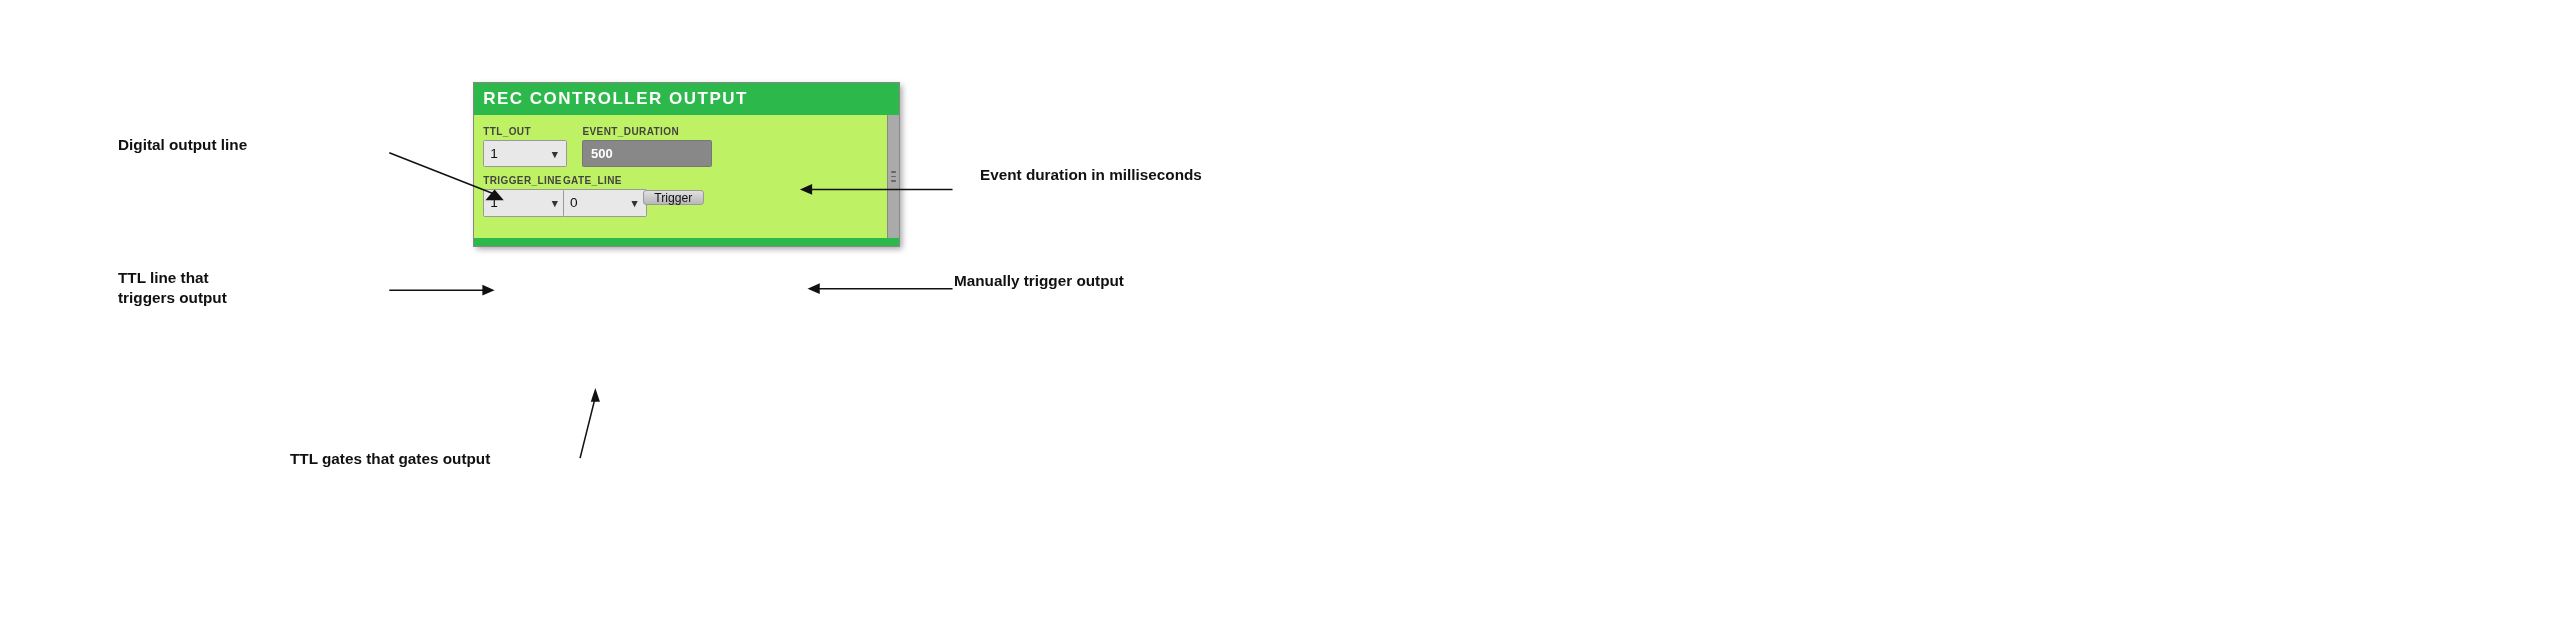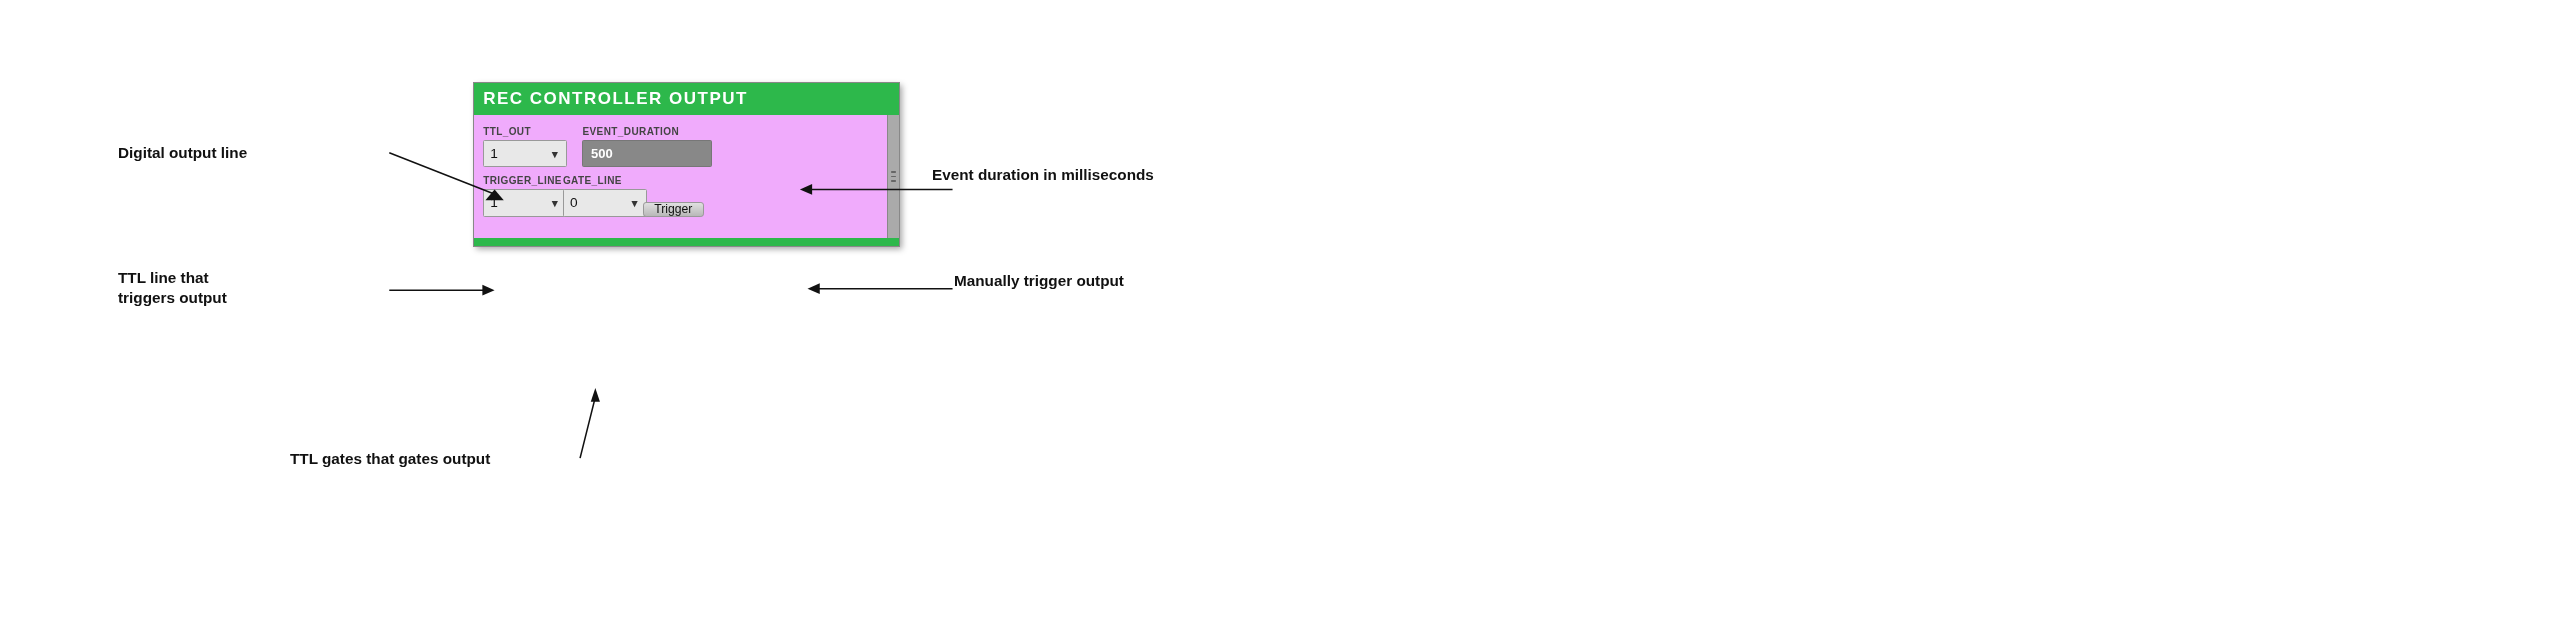--- a/index.html
+++ b/index.html
@@ -26,7 +26,7 @@
       top: 82px;
       left: 473px;
       width: 427px;
-      background: #f0abfc;
+      background: #bef264;
       border: 1.5px solid #888;
       box-shadow: 3.1px 3.1px 6.1px rgba(0,0,0,0.35);
     }

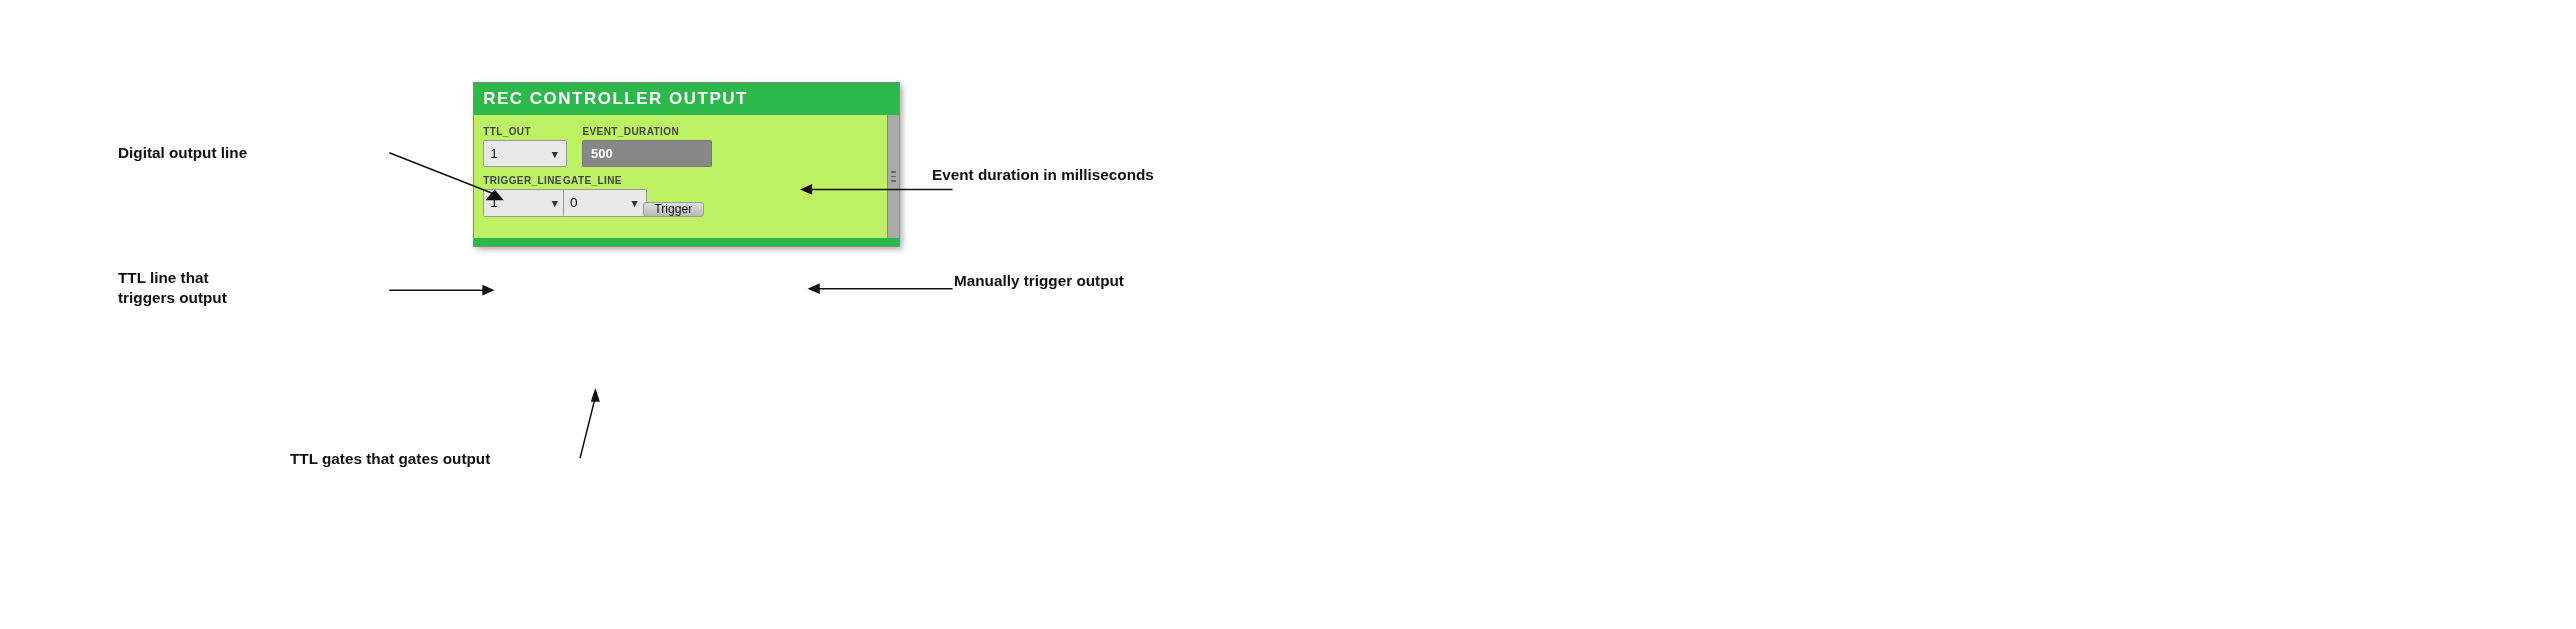--- a/index.html
+++ b/index.html
@@ -54,7 +54,7 @@
     
     .row {
       display: flex;
-      align-items: flex-end;
+      align-items: flex-start;
       margin-bottom: 7.6px;
     }
 

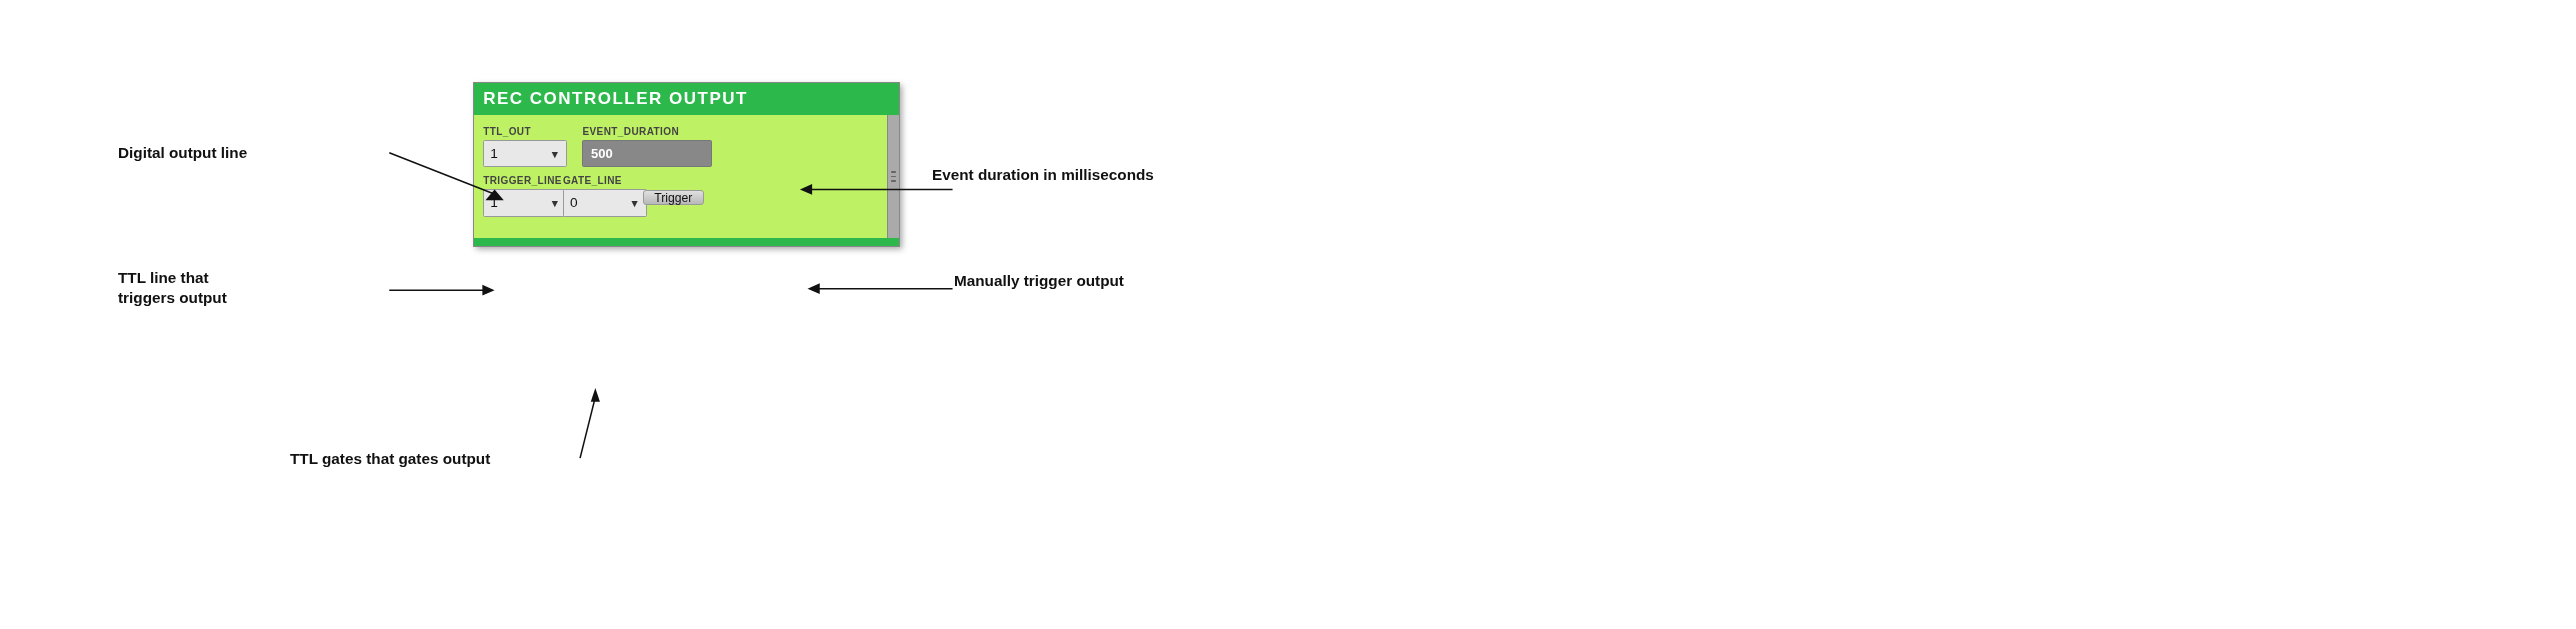--- a/index.html
+++ b/index.html
@@ -267,7 +267,7 @@
     <div class="panel-bottom-bar"></div>
   </div>
 
-  <div class="annotation" style="top: 136px; left: 118px; margin-top: 8px;">Digital output line</div>
+  <div class="annotation" style="top: 136px; left: 118px;">Digital output line</div>
 
   <div class="annotation" style="top: 268px; left: 118px; line-height: 1.3;">
     <span>TTL line that</span><br>

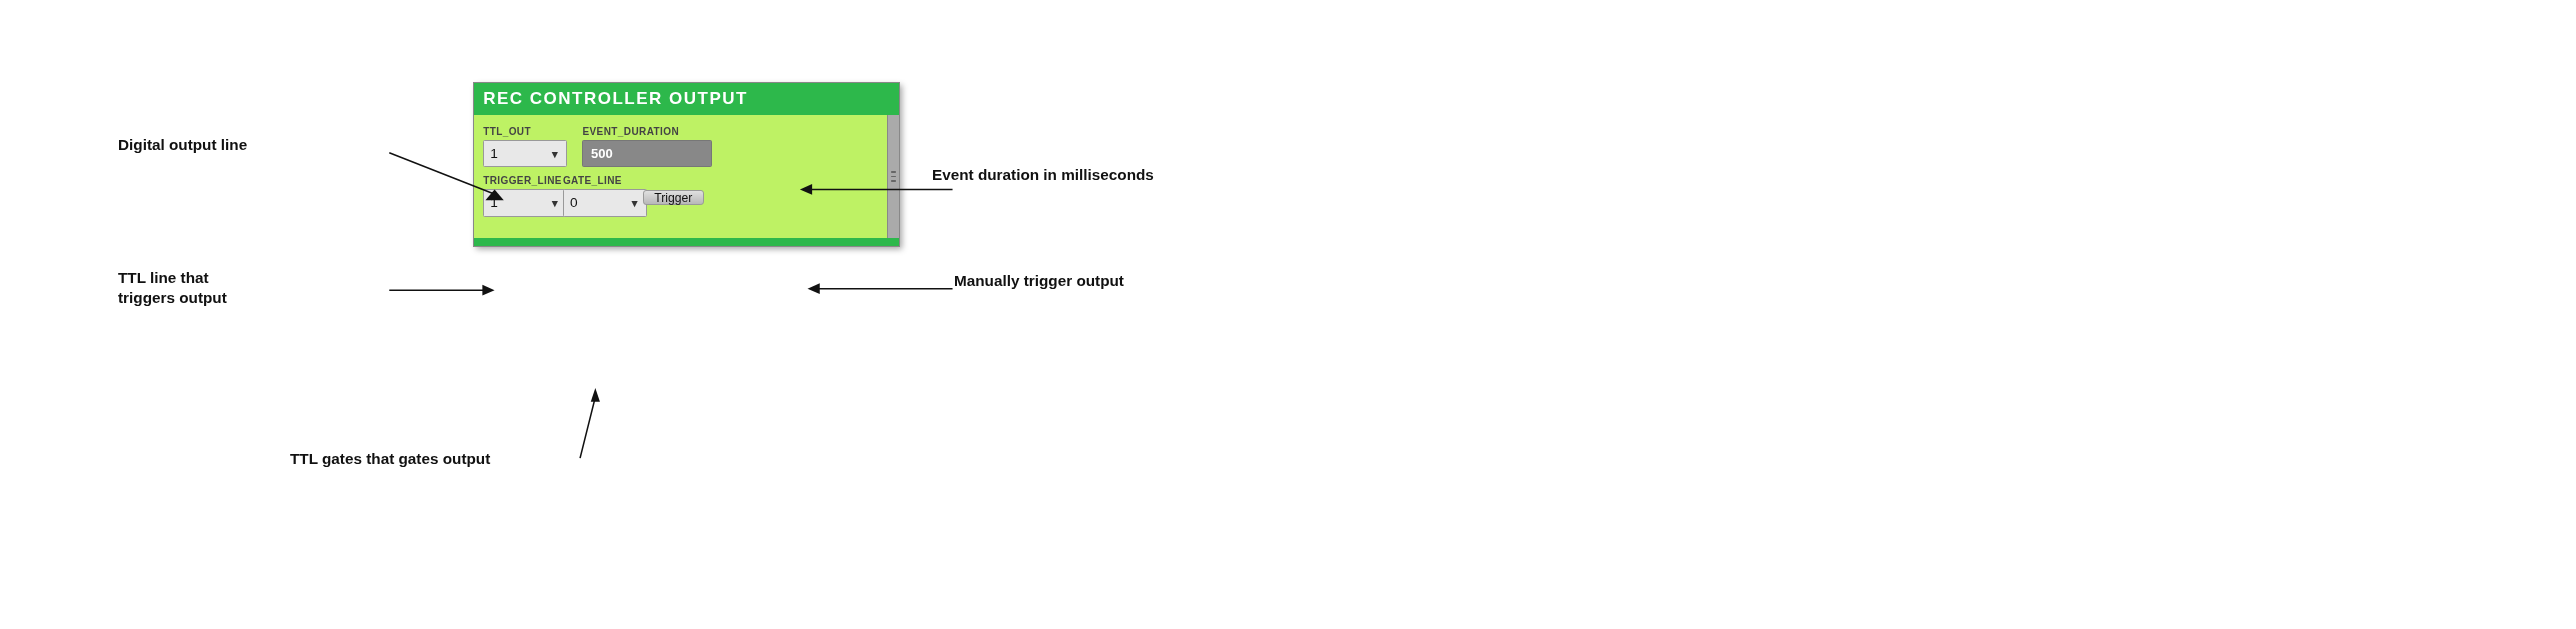--- a/index.html
+++ b/index.html
@@ -274,7 +274,7 @@
     <span>triggers output</span>
   </div>
 
-  <div class="annotation" style="top: 166px; left: 932px;">Event duration in milliseconds</div>
+  <div class="annotation" style="top: 166px; left: 980px;">Event duration in milliseconds</div>
 
   <div class="annotation" style="top: 450px; left: 290px;">TTL gates that gates output</div>
 

